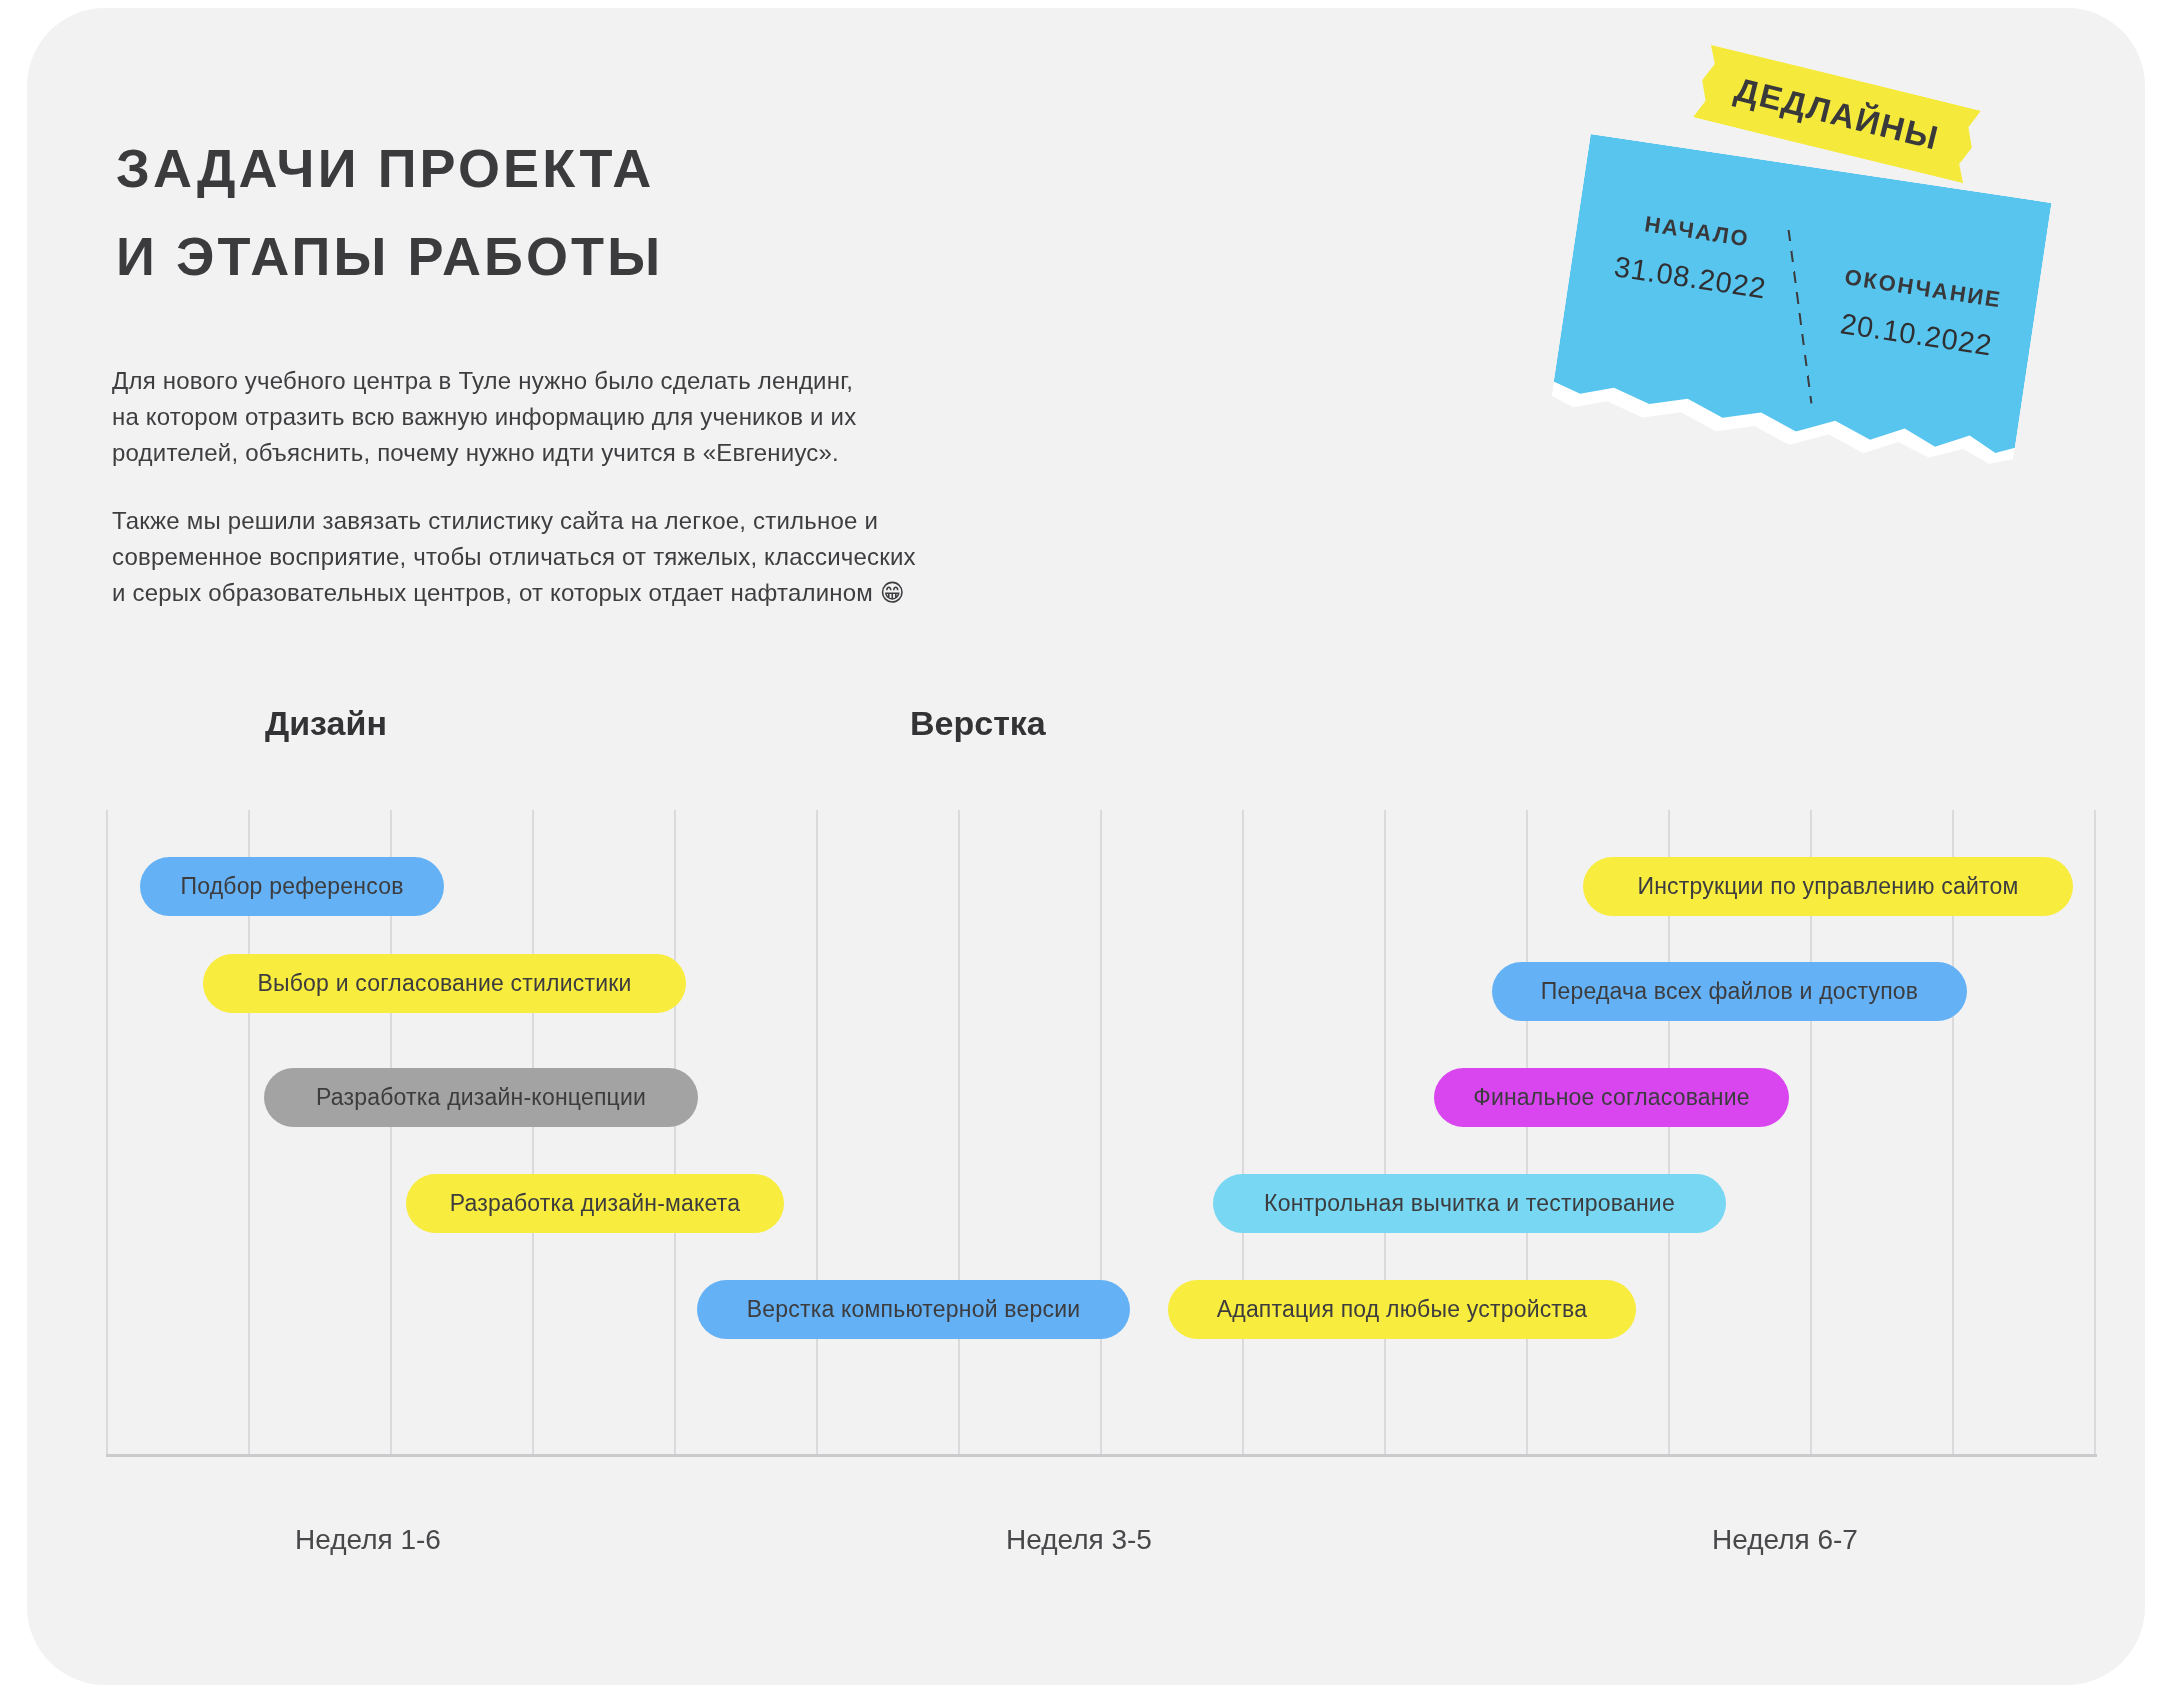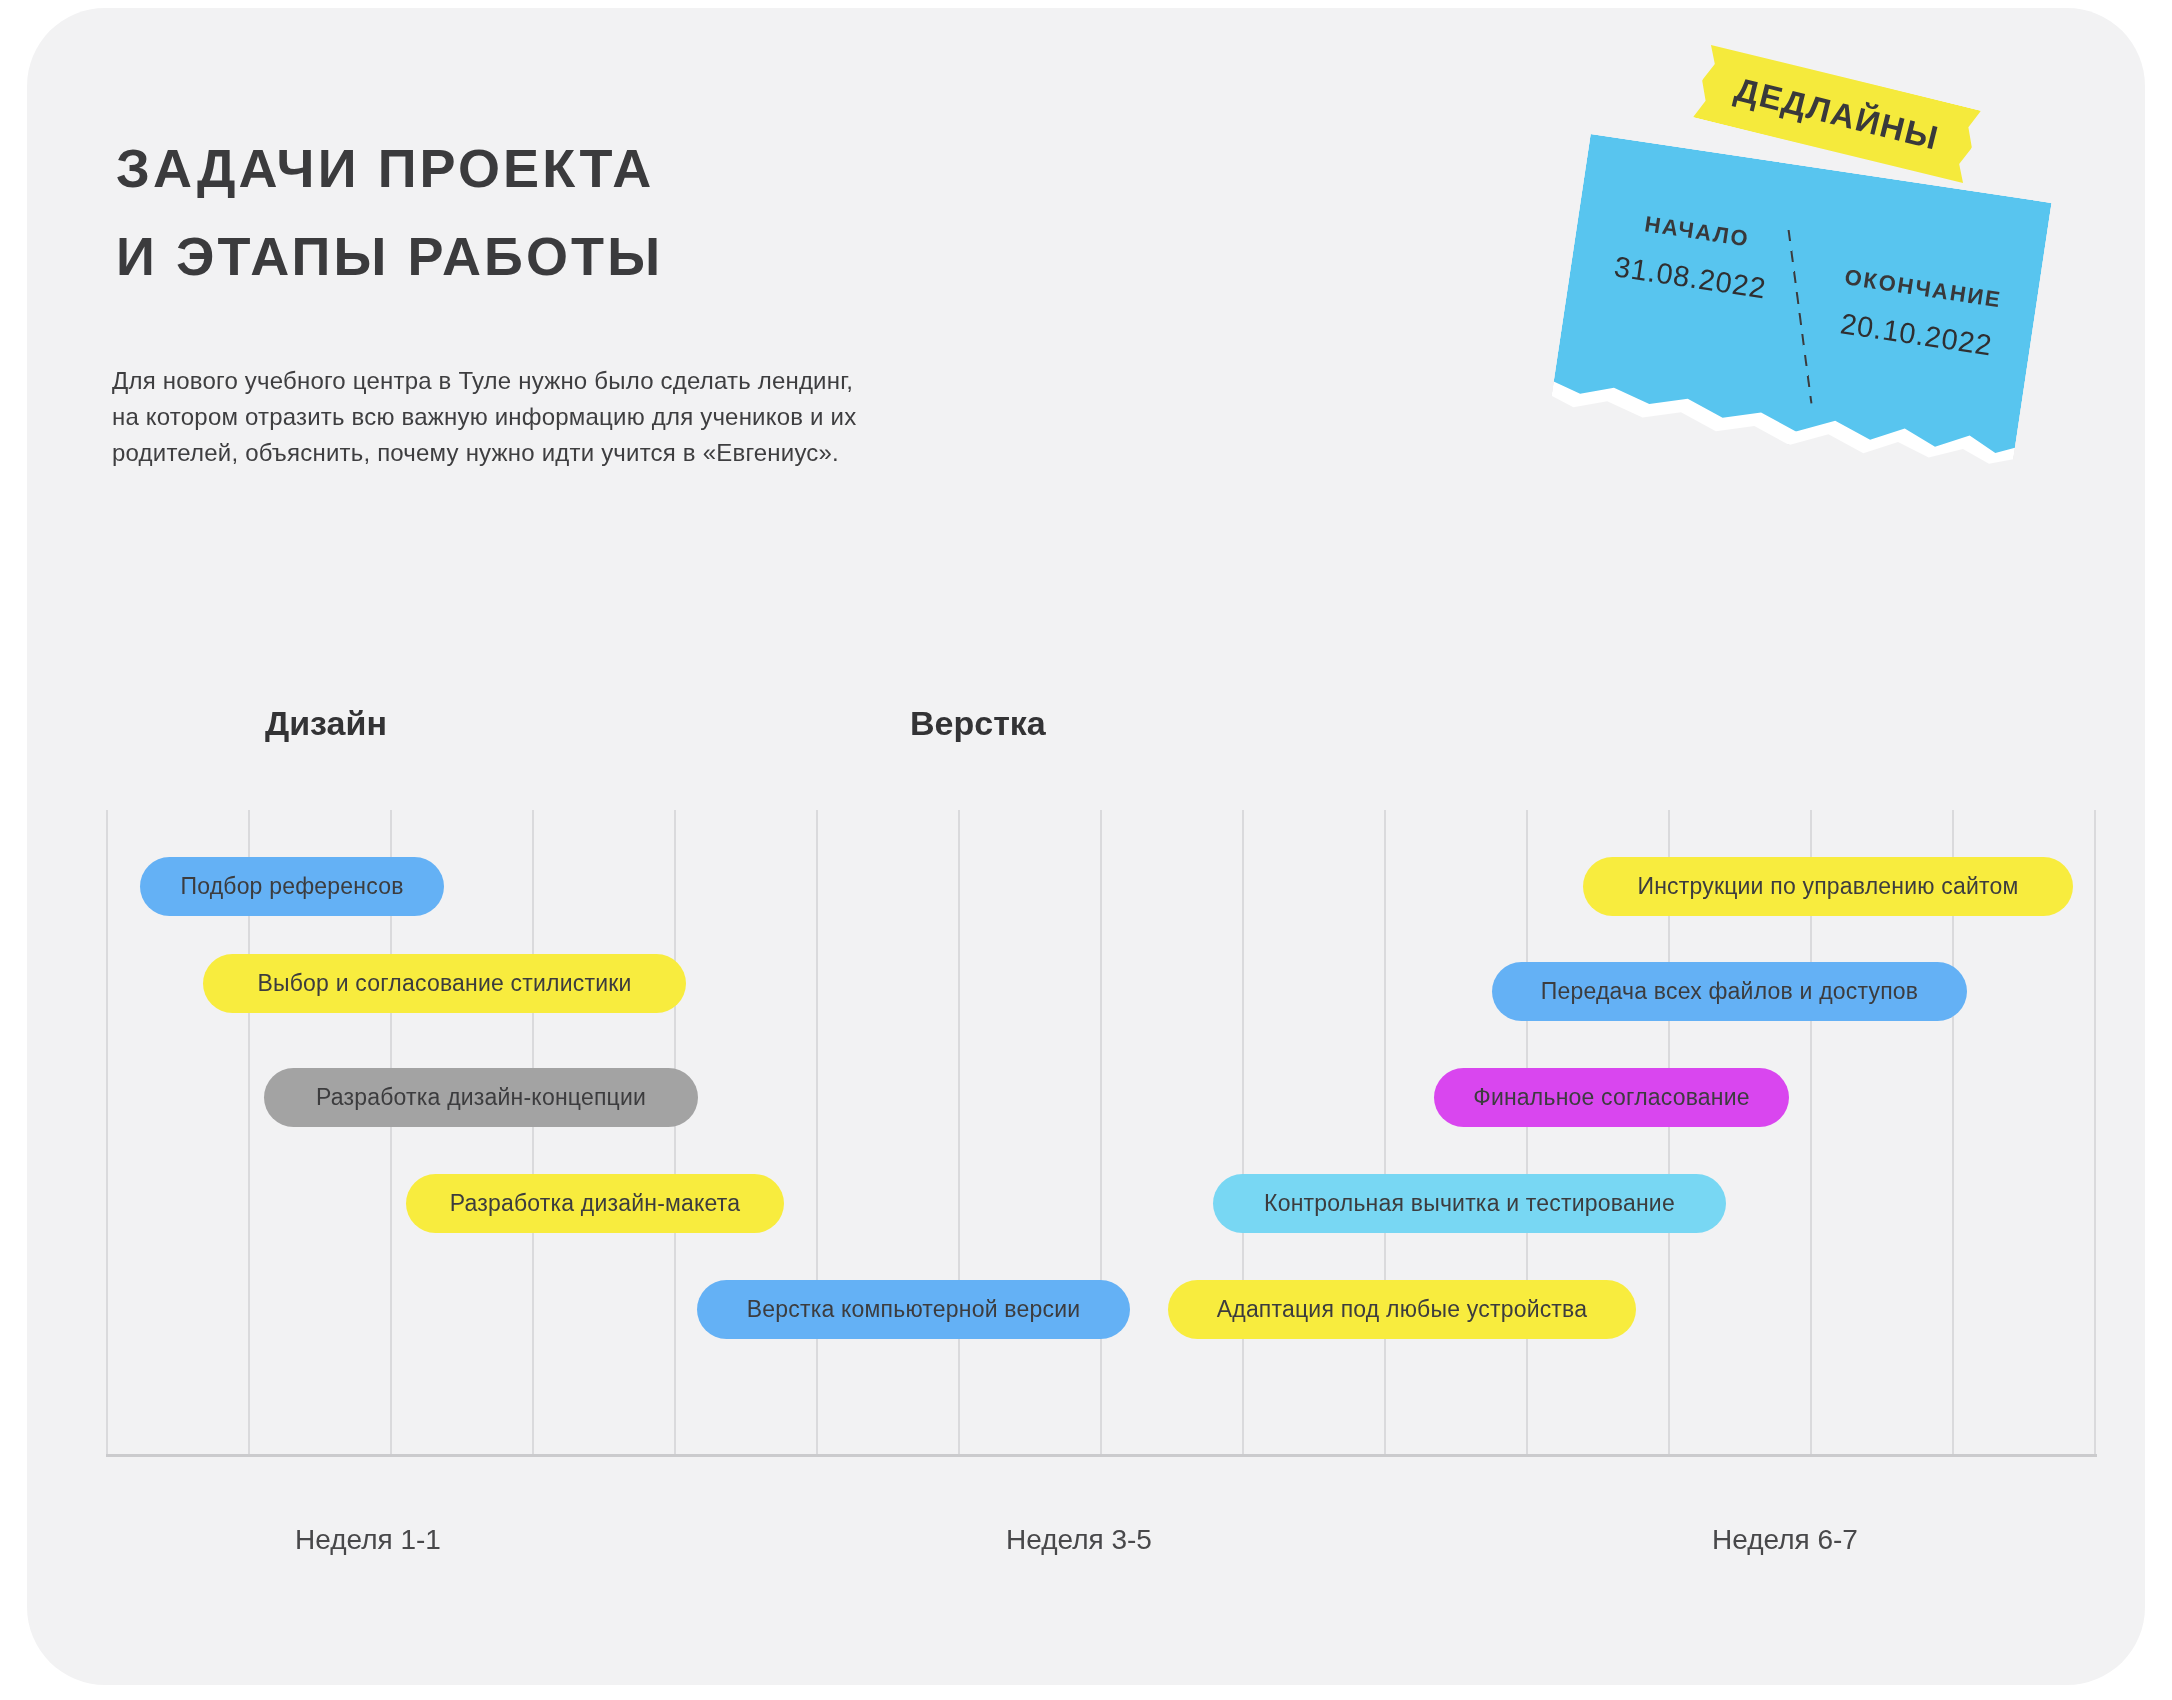--- a/index.html
+++ b/index.html
@@ -68,6 +68,9 @@
   <p class="para p1">Для нового учебного центра в Туле нужно было сделать лендинг,
 на котором отразить всю важную информацию для учеников и их
 родителей, объяснить, почему нужно идти учится в «Евгениус».</p>
+  <p class="para p2">Также мы решили завязать стилистику сайта на легкое, стильное и
+современное восприятие, чтобы отличаться от тяжелых, классических
+и серых образовательных центров, от которых отдает нафталином 😁</p>
 
   <div class="sticker">
     <div class="card-rot">

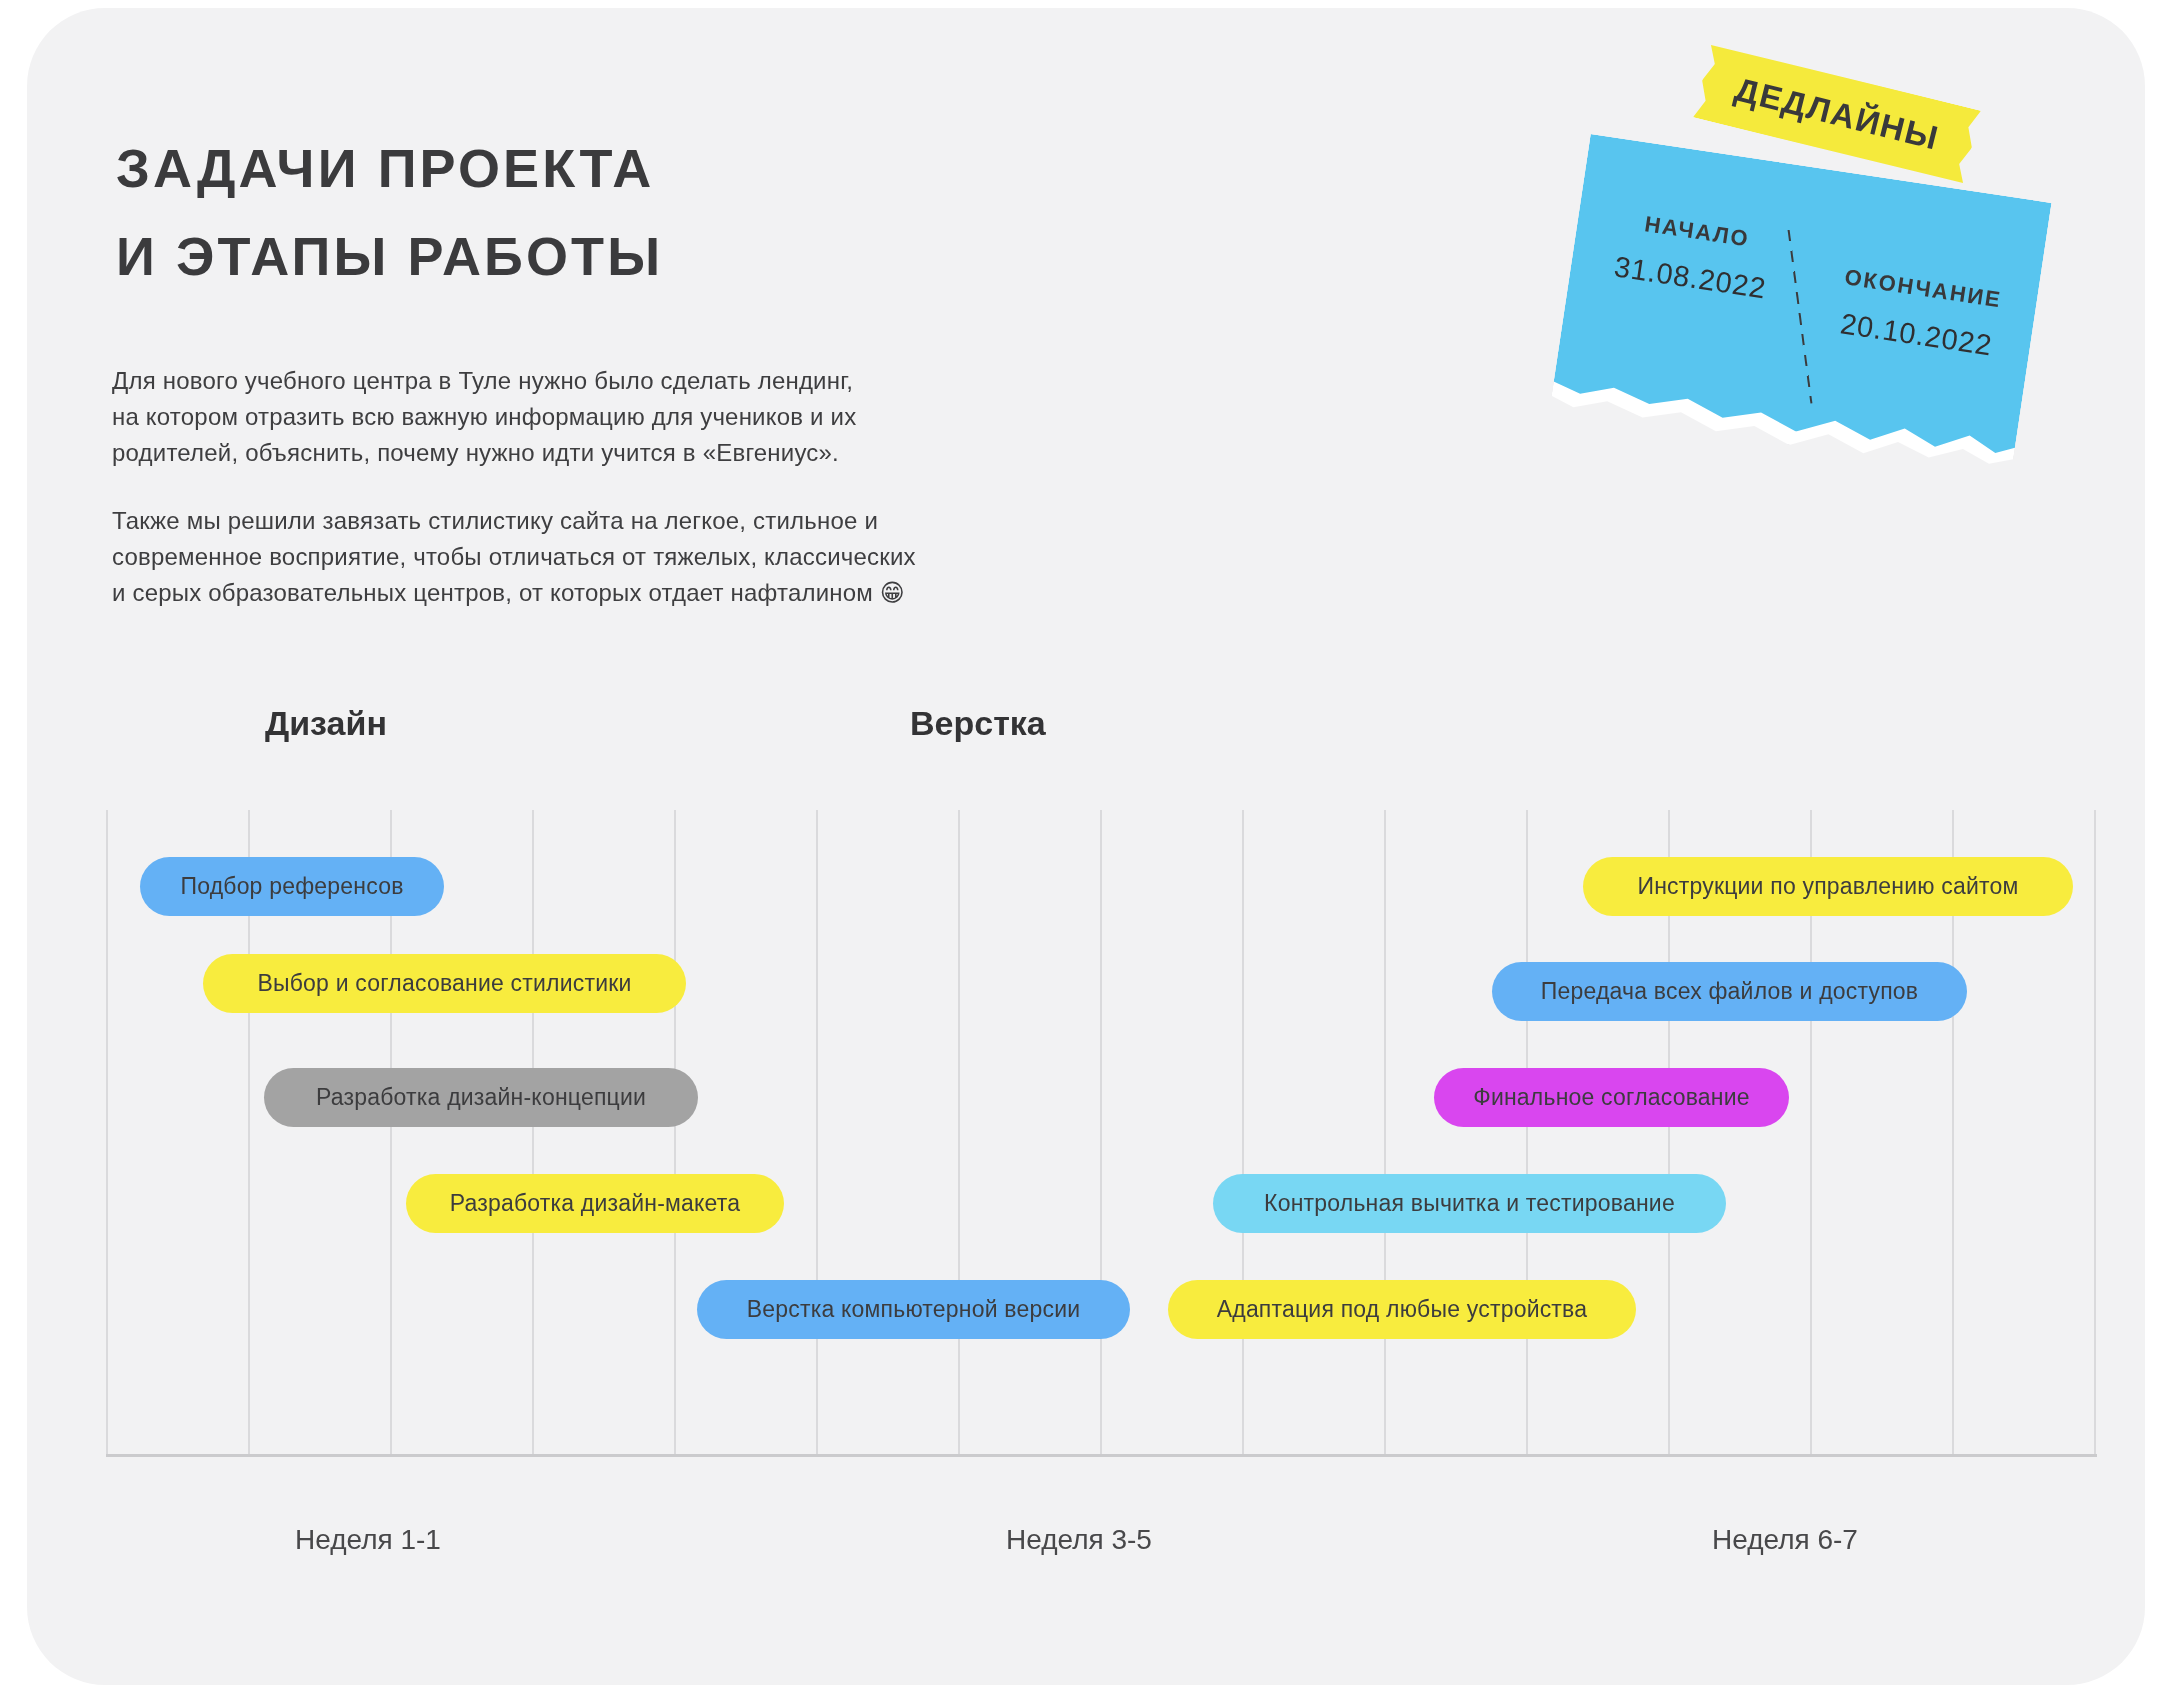--- a/index.html
+++ b/index.html
@@ -110,7 +110,7 @@
       <div class="pill" style="left: 1168px; top: 1280px; width: 468px; background: rgb(248, 236, 62);">Адаптация под любые устройства</div>
     </div>
 
-  <div class="week w1">Неделя 1-1</div>
+  <div class="week w1">Неделя 1-6</div>
   <div class="week w2">Неделя 3-5</div>
   <div class="week w3">Неделя 6-7</div>
 </div>

